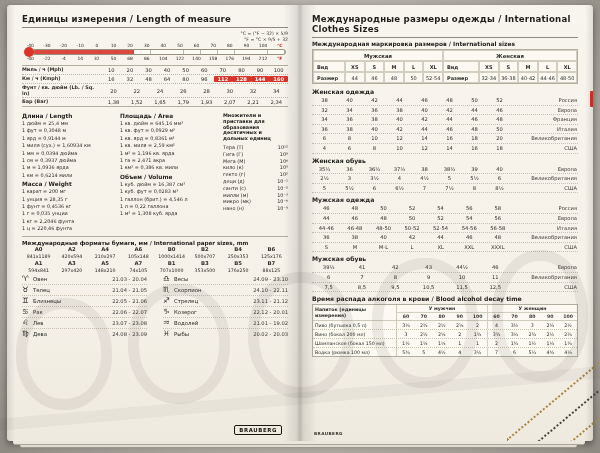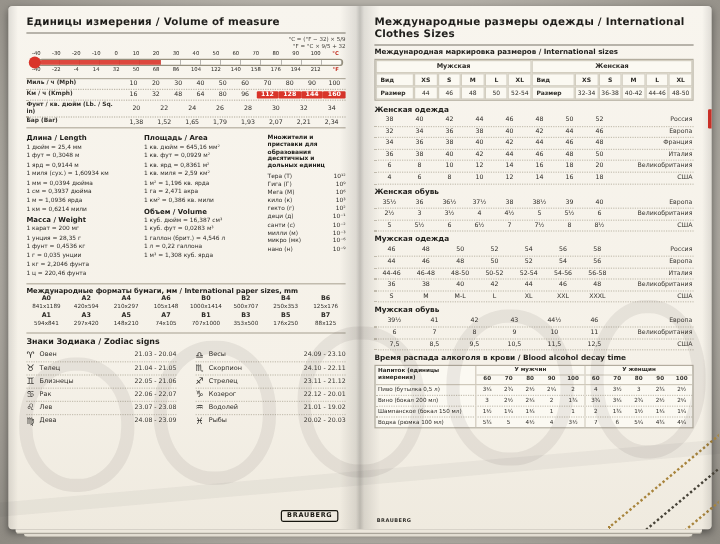--- a/index.html
+++ b/index.html
@@ -137,7 +137,7 @@
   <div class="spread">
 
     <div class="page left">
-      <div class="page-title">Единицы измерения / Volume of measure</div>
+      <div class="page-title">Единицы измерения / Length of measure</div>
 
       <div class="thermo-formulas">
         <div>°C = (°F − 32) × 5/9</div>

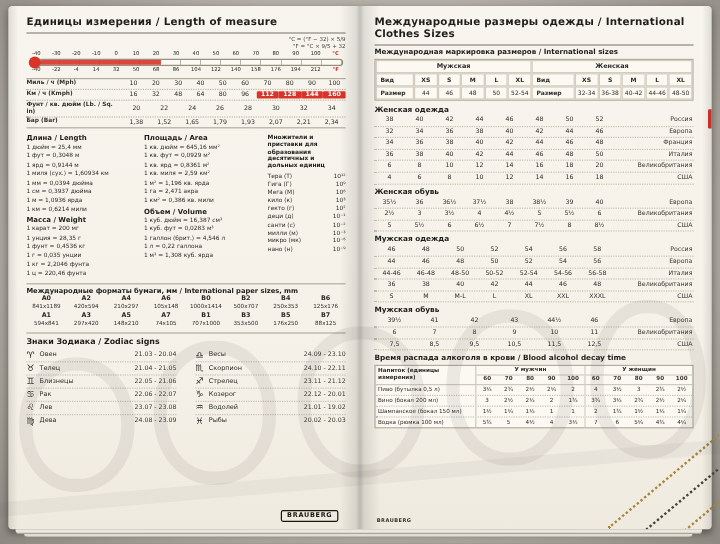--- a/index.html
+++ b/index.html
@@ -380,7 +380,6 @@
           </div>
         </div>
 
-      <div class="z-title">Знаки Зодиака / Zodiac signs</div>
       <div class="z-cols">
         <div class="z-col">
             <div class="z-row">

